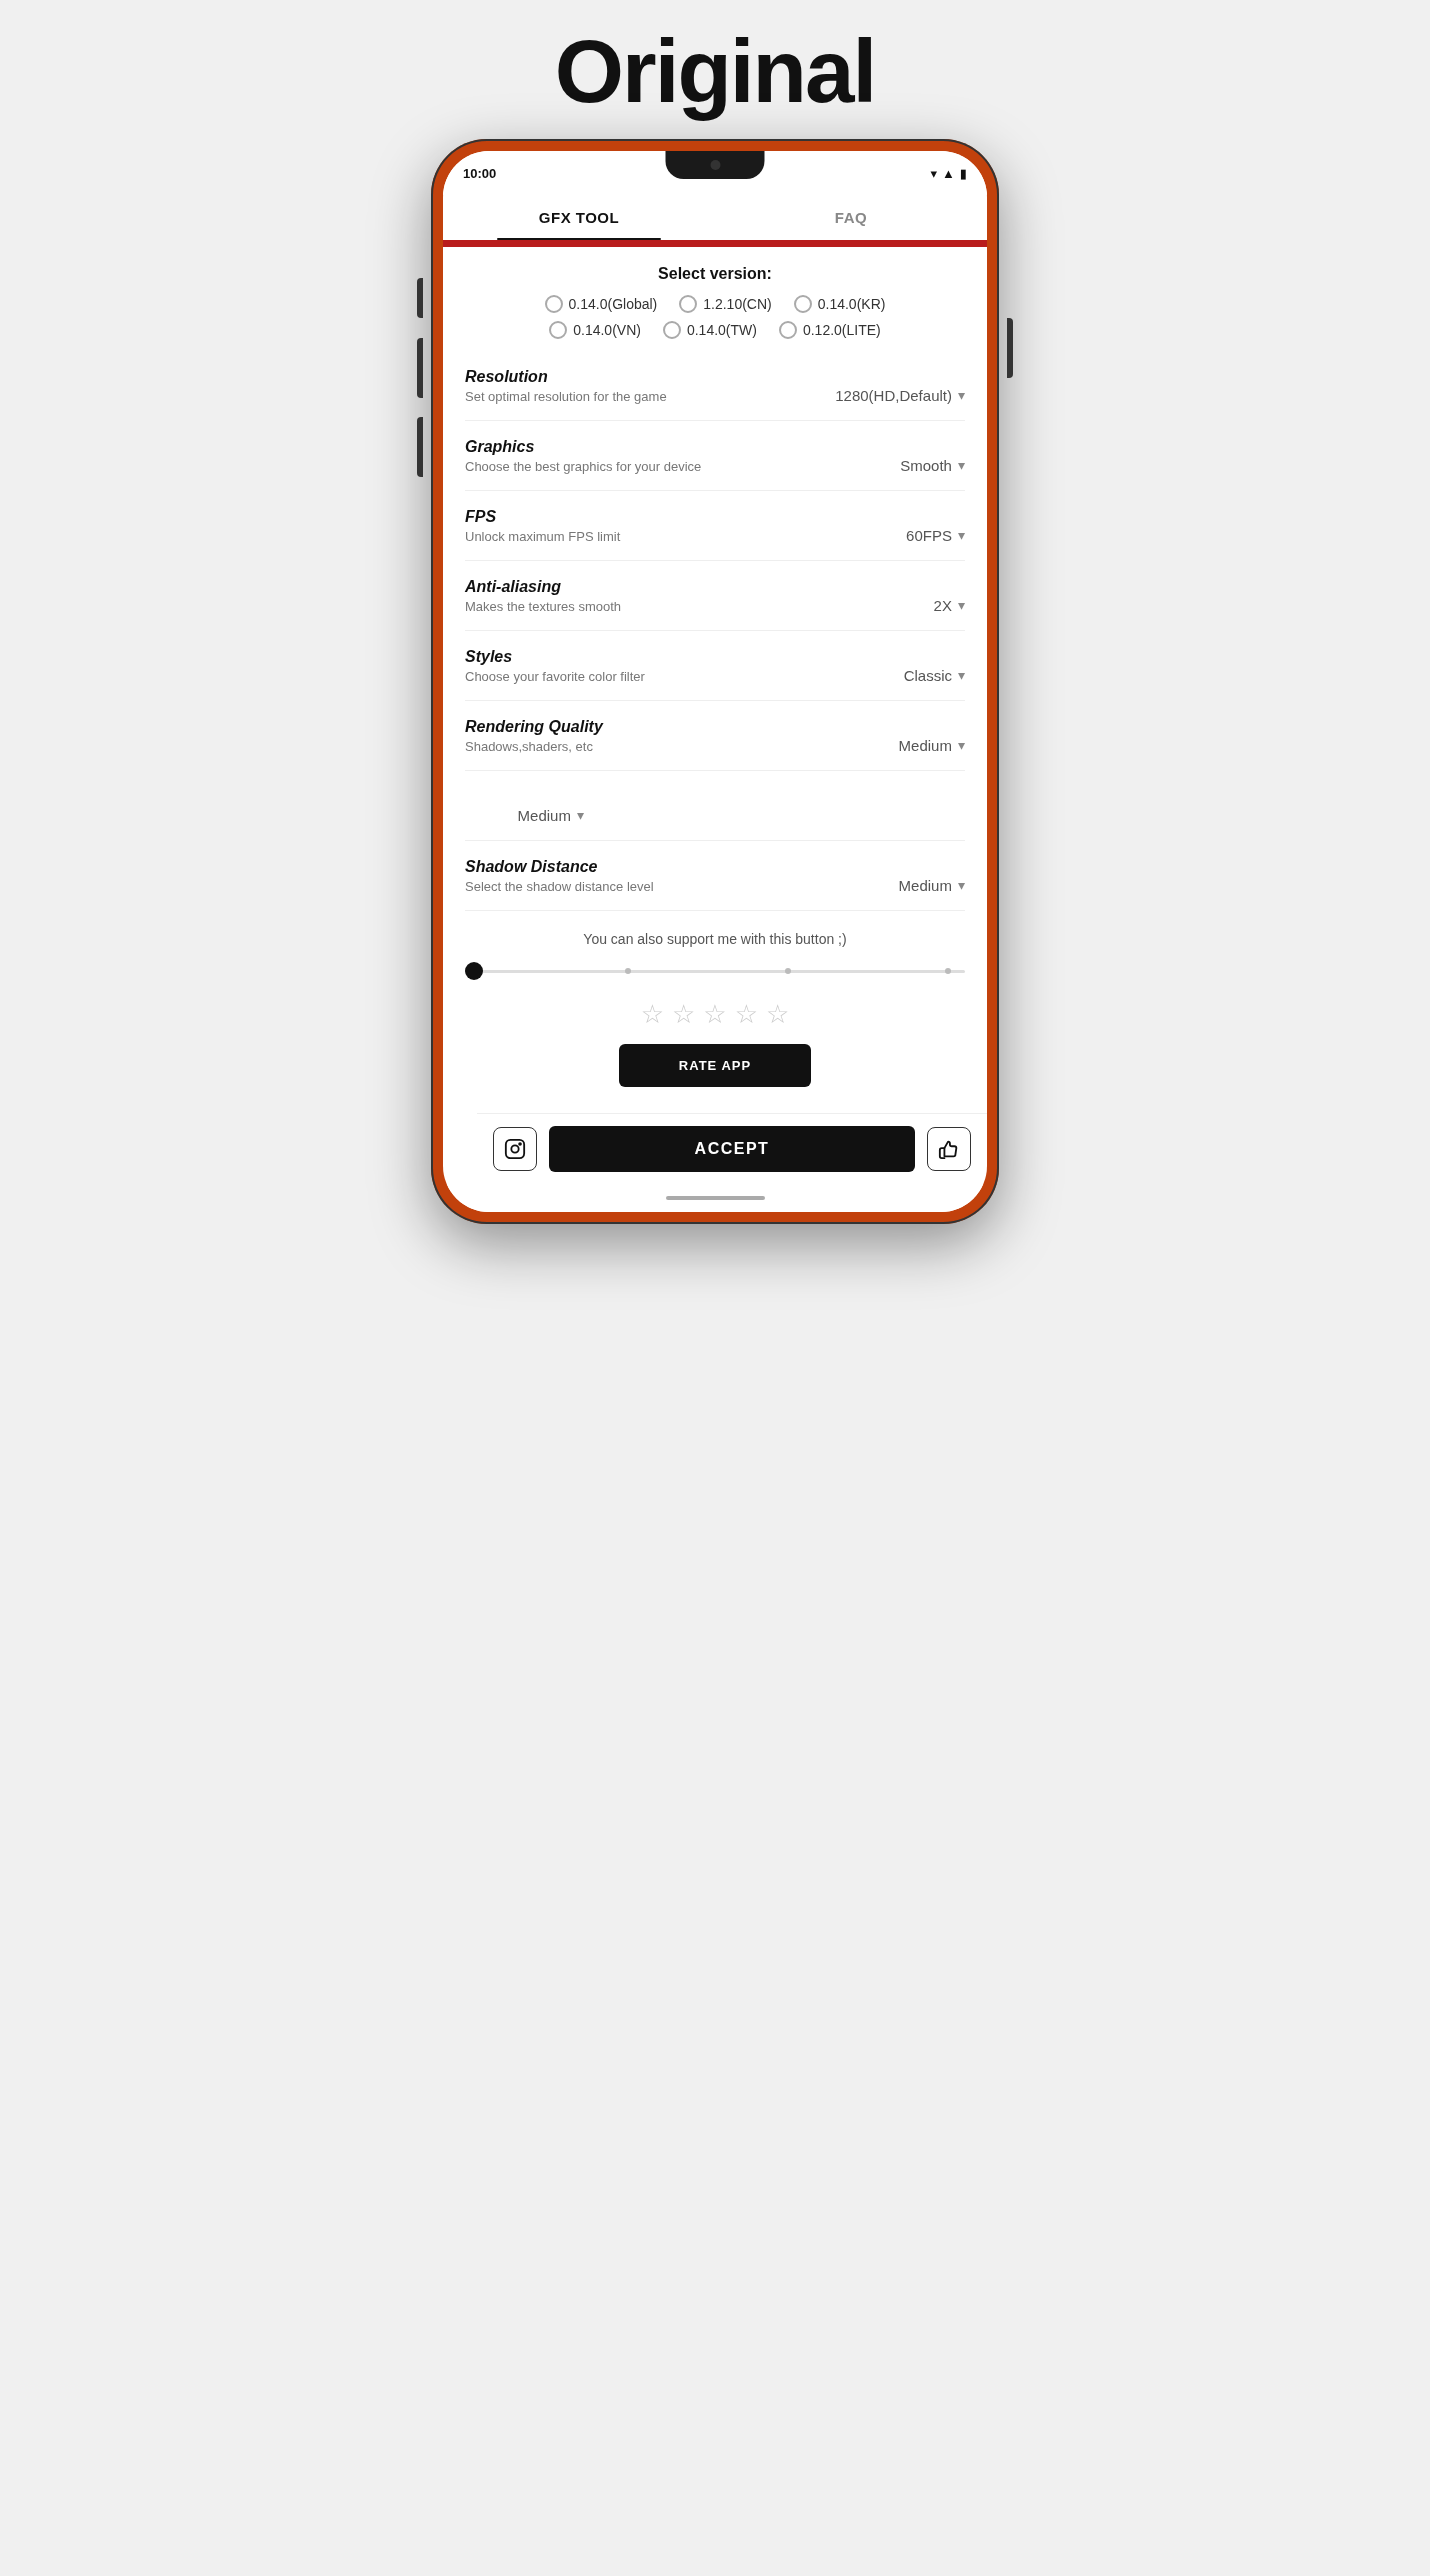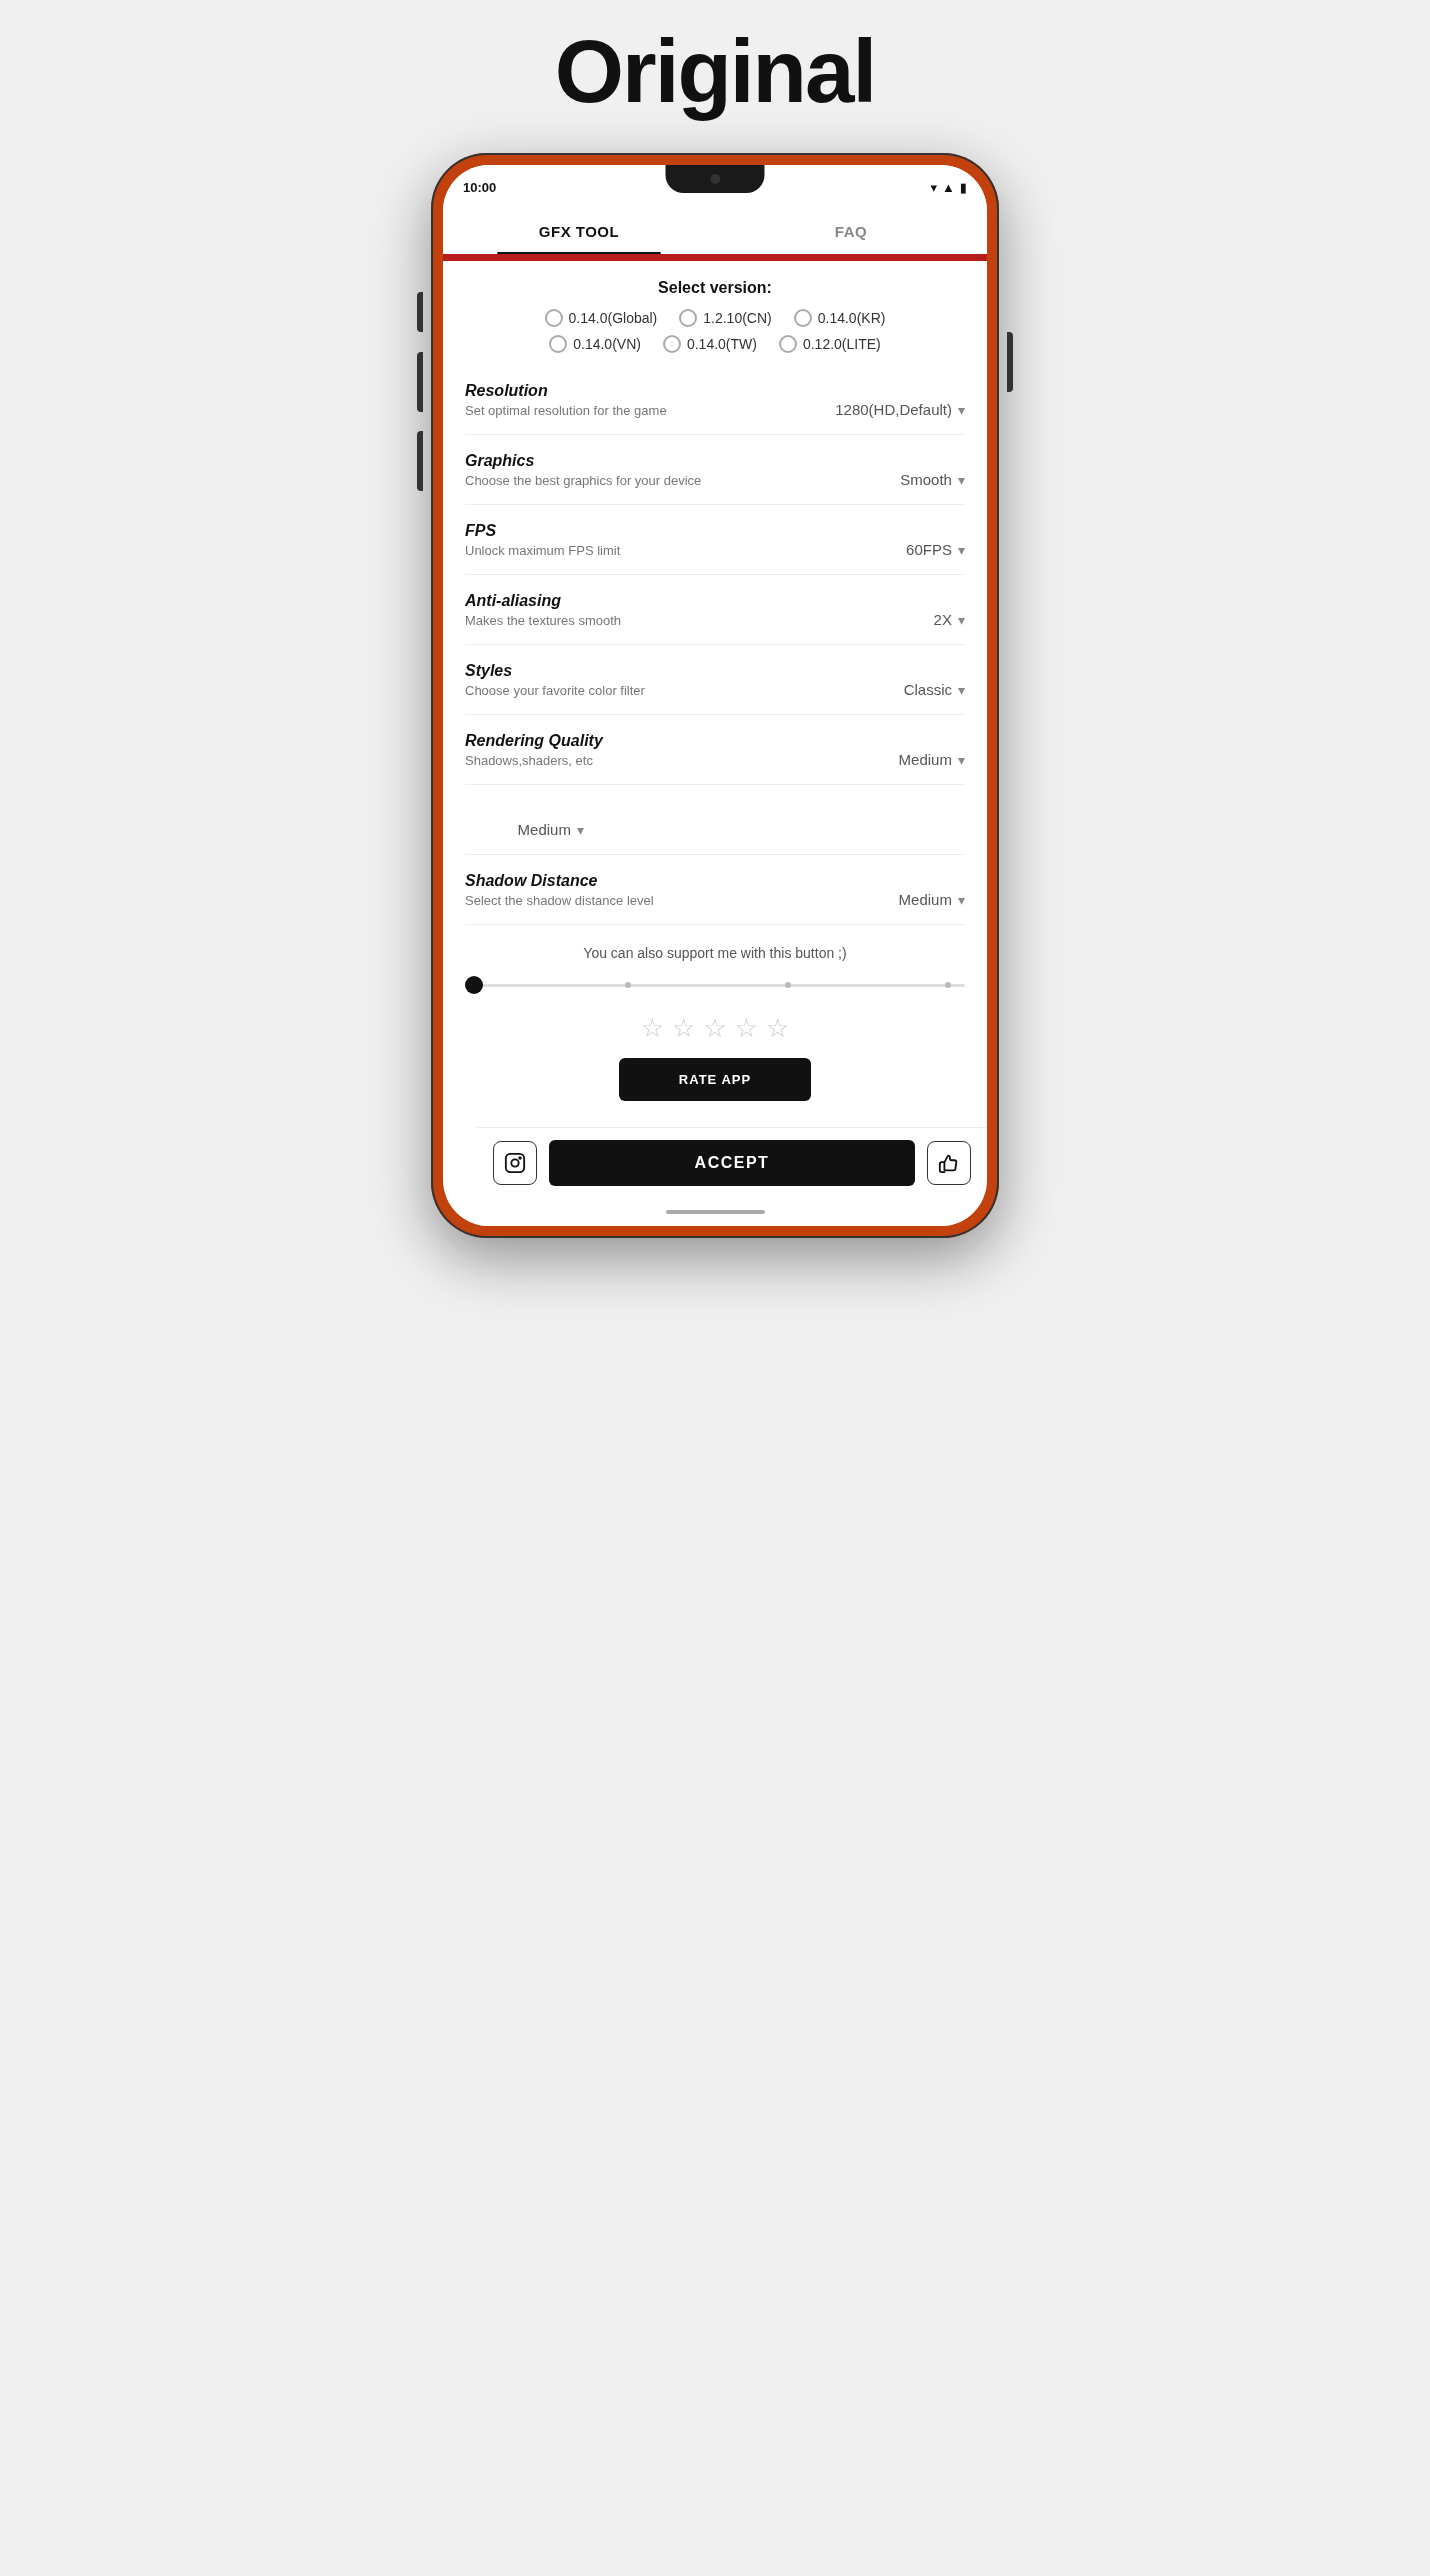--- a/index.html
+++ b/index.html
@@ -22,7 +22,7 @@
       font-size: 89px;
       font-weight: 900;
       color: #111;
-      margin-bottom: 30px;
+      margin-bottom: 16px;
       letter-spacing: -2px;
     }
     .phone-outer {

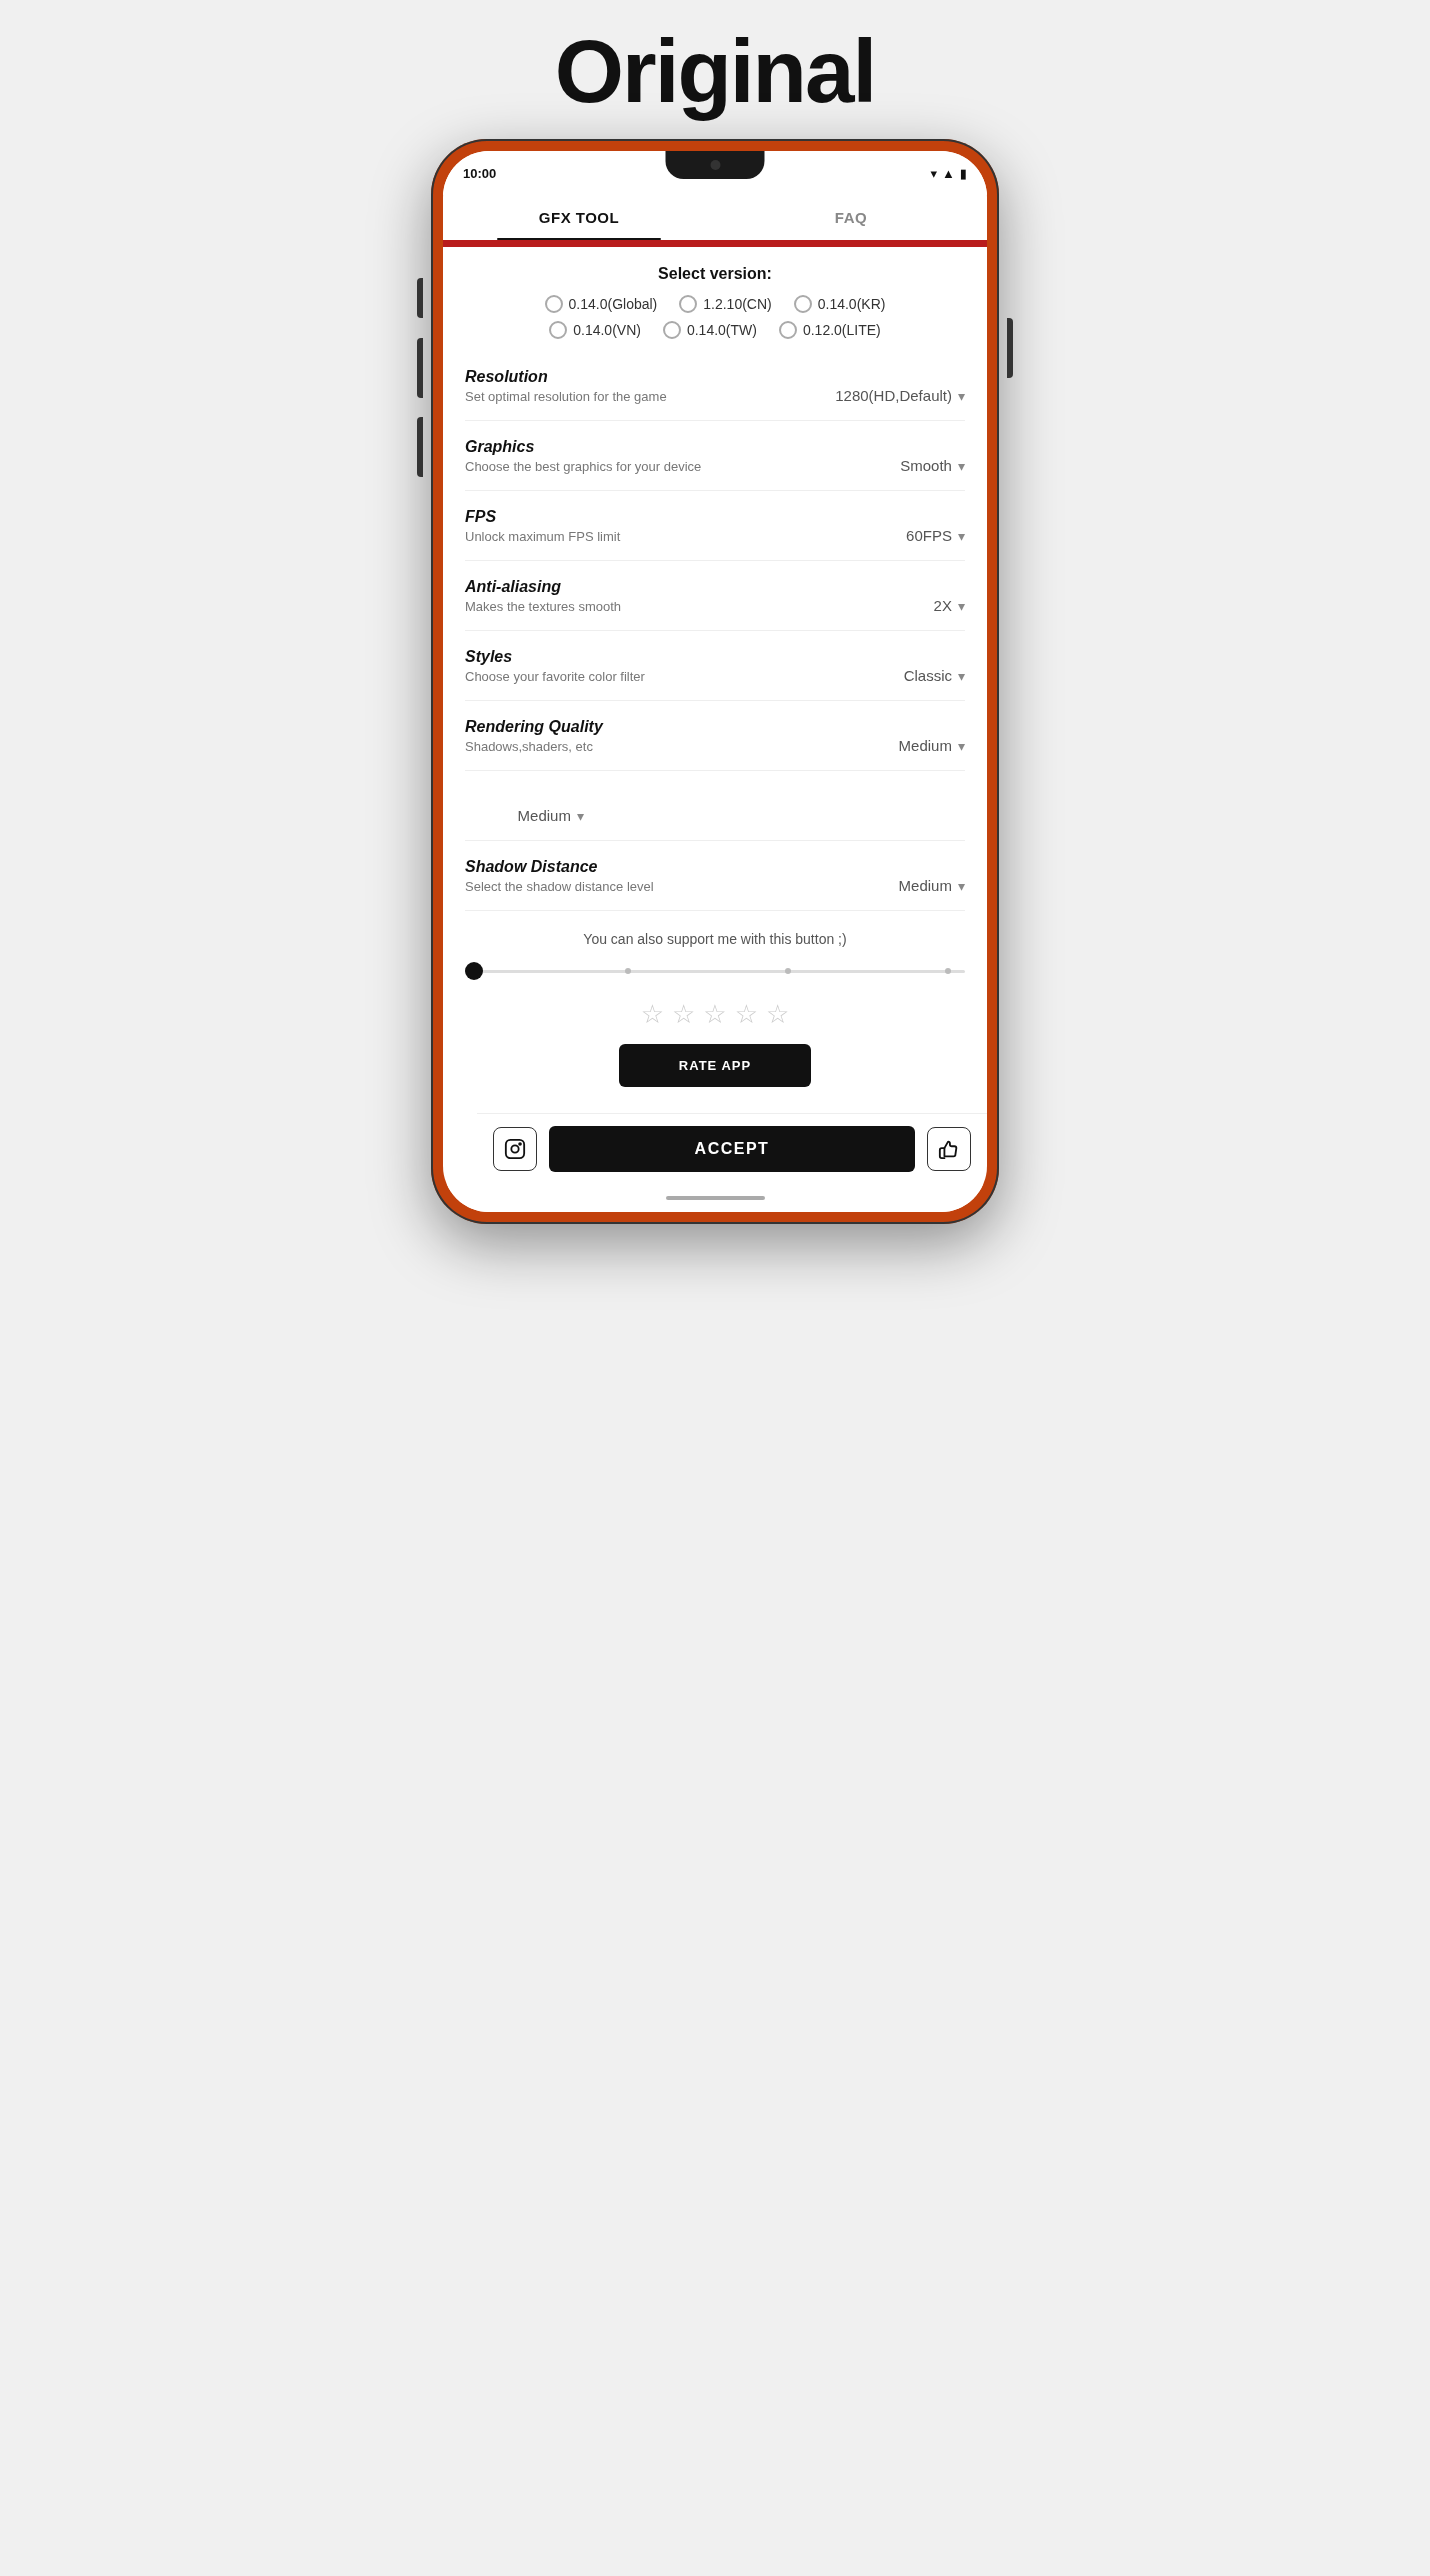--- a/index.html
+++ b/index.html
@@ -171,7 +171,6 @@
     }
     .setting-control {
       display: flex;
-      align-items: center;
       gap: 6px;
       min-width: 119px;
       justify-content: flex-end;

